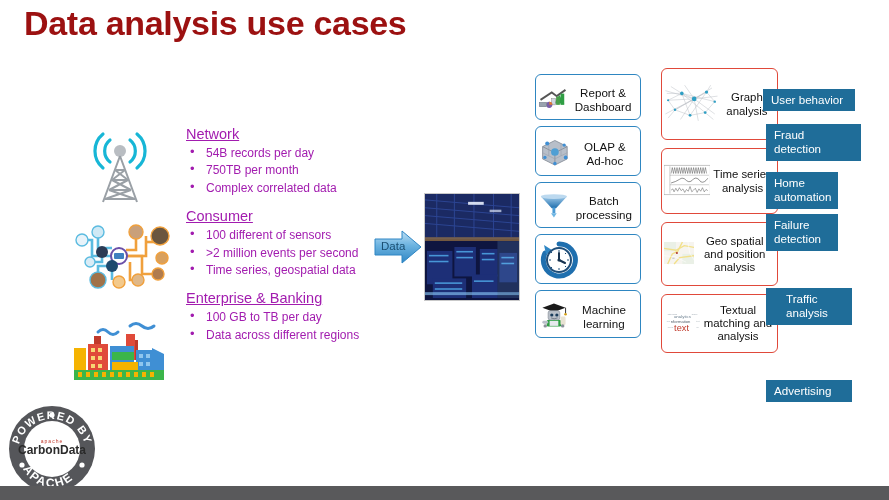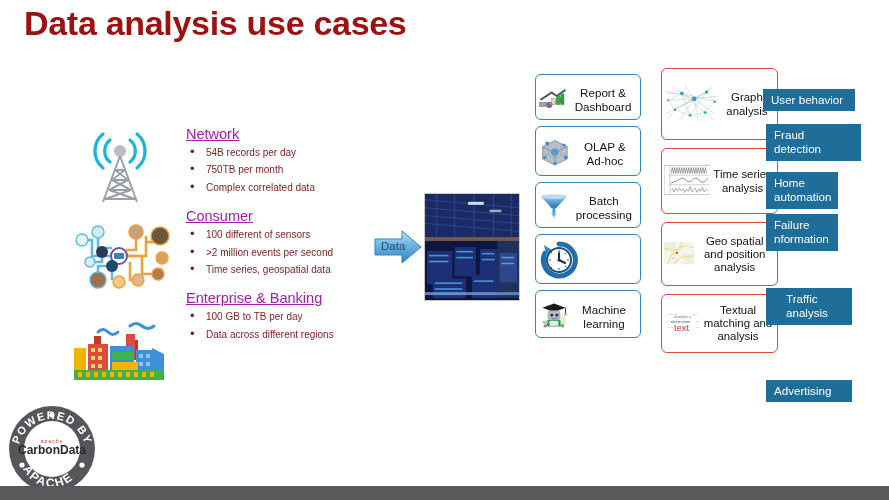--- a/index.html
+++ b/index.html
@@ -34,7 +34,7 @@
   }
   .grp ul { list-style: none; }
   .grp li {
-    position: relative; font-size: 10px; color: #7f1d1d;
+    position: relative; font-size: 12px; color: #a21caf;
     line-height: 16.4px; padding-left: 20px; margin-bottom: 1px;
   }
   .grp li::before {

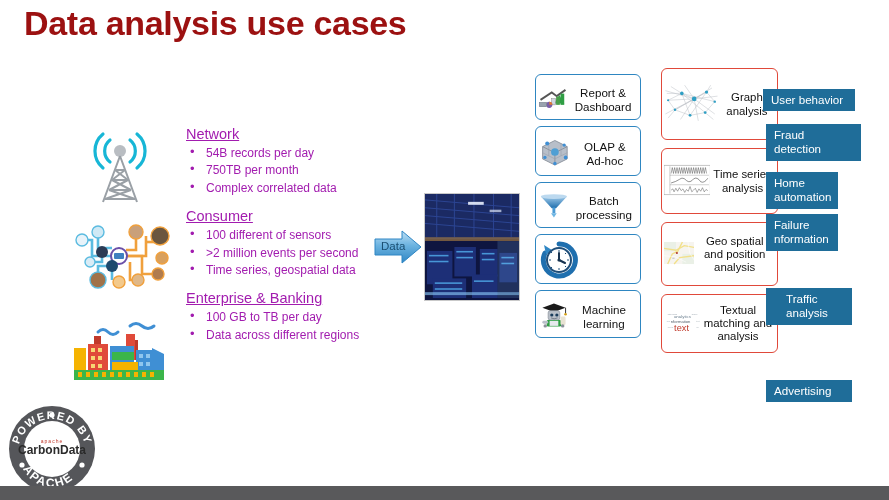--- a/index.html
+++ b/index.html
@@ -443,7 +443,7 @@
   <div class="badge" id="badge-user-behavior">User behavior</div>
   <div class="badge" id="badge-fraud-detection">Fraud detection</div>
   <div class="badge" id="badge-home-automation">Home automation</div>
-  <div class="badge" id="badge-failure-detection">Failure nformation</div>
+  <div class="badge" id="badge-failure-detection">Failure detection</div>
   <div class="badge" id="badge-traffic-analysis">Traffic analysis</div>
   <div class="badge" id="badge-advertising">Advertising</div>
 

